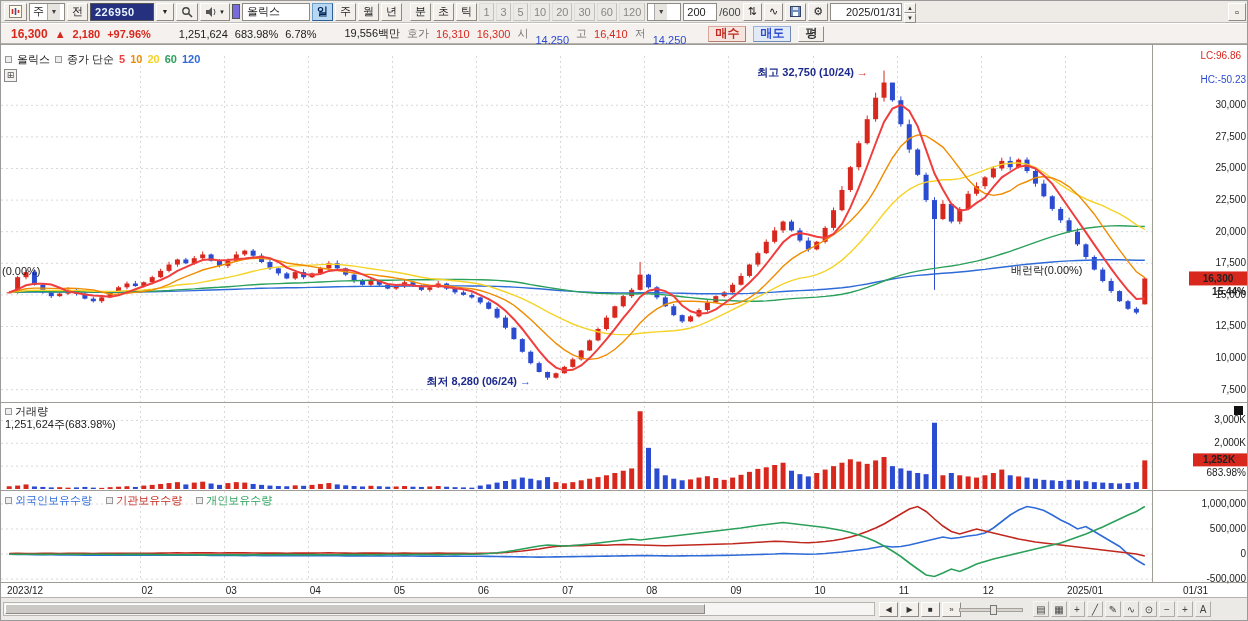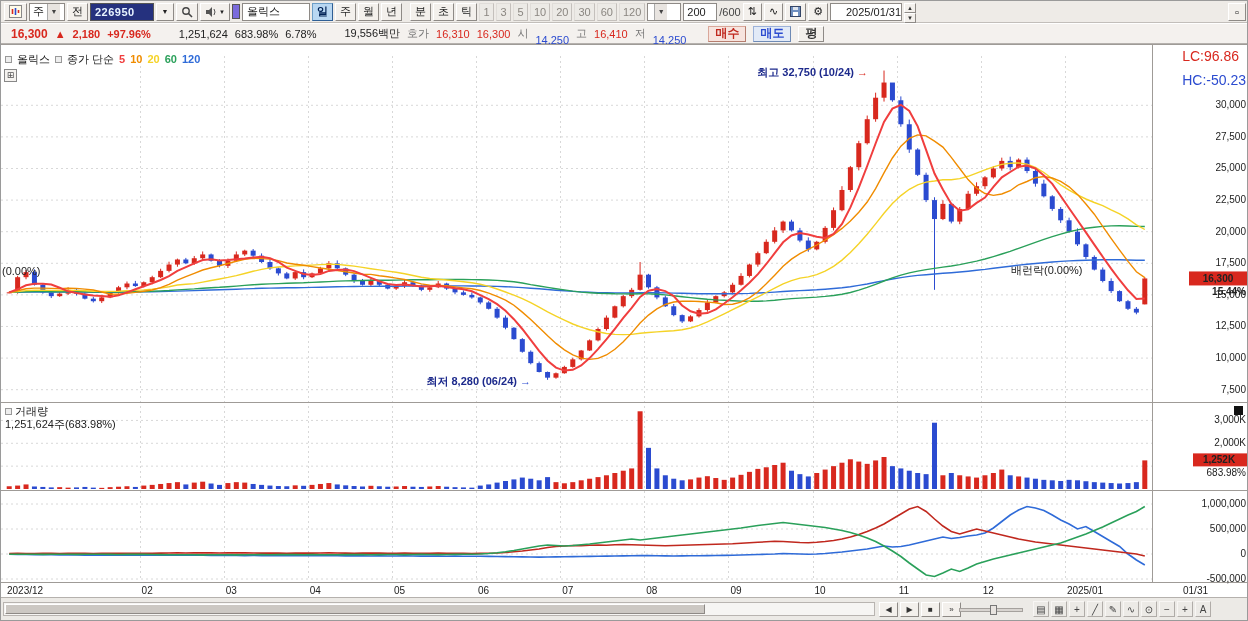--- a/index.html
+++ b/index.html
@@ -37,7 +37,7 @@
   .legend{left:4px;top:9px;display:flex;align-items:center;gap:5px;}
   .bullet{width:7px;height:7px;border:1px solid #999;background:#eee;display:inline-block;}
   .gridbtn{left:3px;top:25px;width:13px;height:13px;border:1px solid #888;background:#f5f3f0;color:#555;font-size:9px;line-height:11px;text-align:center;}
-  .cornerlbl{right:3px;top:6px;font-size:14px;text-align:left;line-height:12px;}
+  .cornerlbl{right:3px;top:6px;font-size:10px;text-align:left;line-height:12px;}
   .annot{color:#1d2a8c;font-weight:bold;font-size:11px;}
   .volhdr{left:4px;top:361px;}
   .ownhdr{left:4px;top:450px;display:flex;gap:14px;align-items:center;}

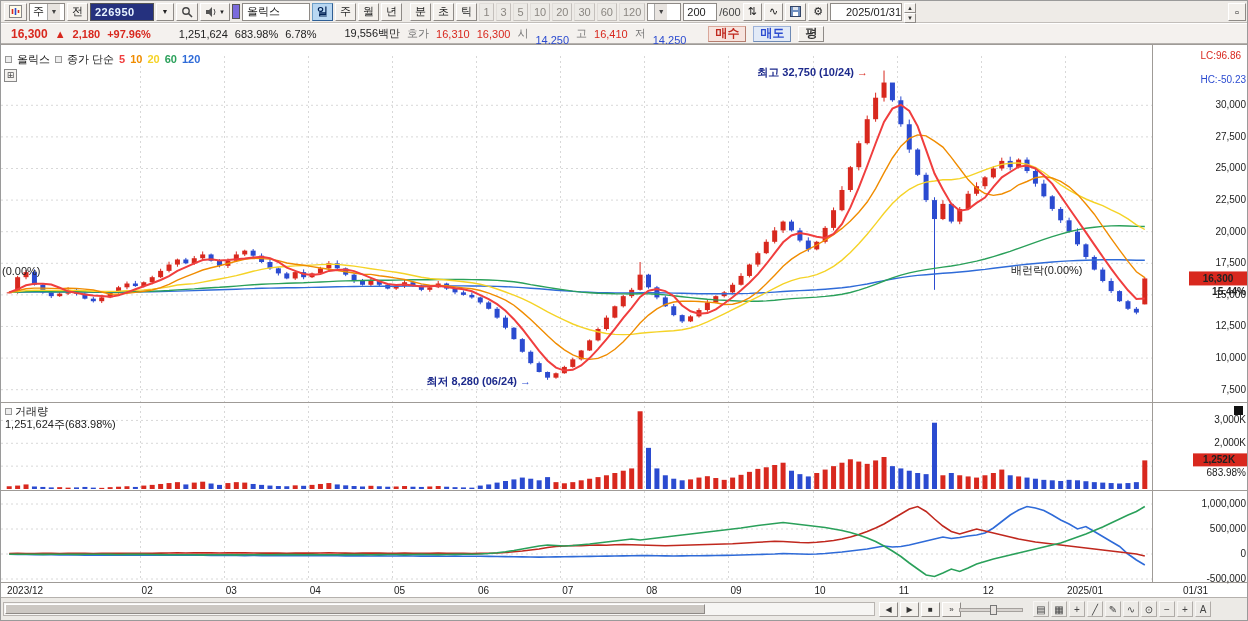--- a/index.html
+++ b/index.html
@@ -684,6 +684,11 @@
     </div>
     <div class="overlay sqicon" style="left:1233px;top:362px;"></div>
 
+    <div class="overlay ownhdr">
+      <span><span class="bullet"></span> <span style="color: rgb(47, 107, 216);">외국인보유수량</span></span>
+      <span><span class="bullet"></span> <span style="color: rgb(192, 40, 30);">기관보유수량</span></span>
+      <span><span class="bullet"></span> <span style="color: rgb(42, 160, 90);">개인보유수량</span></span>
+    </div>
   </div>
 
   <div class="bottombar">

